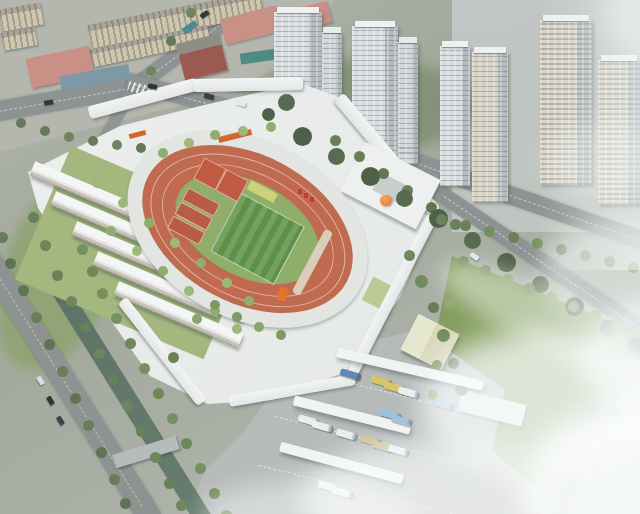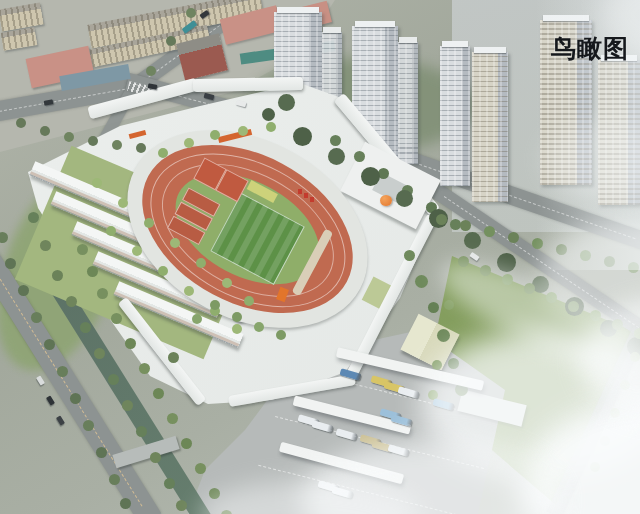--- a/index.html
+++ b/index.html
@@ -237,7 +237,6 @@
   <div class="cloud" style="left:545px;top:120px;width:120px;height:80px;opacity:.3;filter:blur(12px);z-index:21;"></div>
   <div class="cloud" style="left:430px;top:290px;width:240px;height:60px;opacity:.45;filter:blur(10px);transform:rotate(25deg);z-index:21;"></div>
 
-  <div id="label" style="left:551px;top:32px;">鸟瞰图</div>
 </div>
 
 </body></html>

